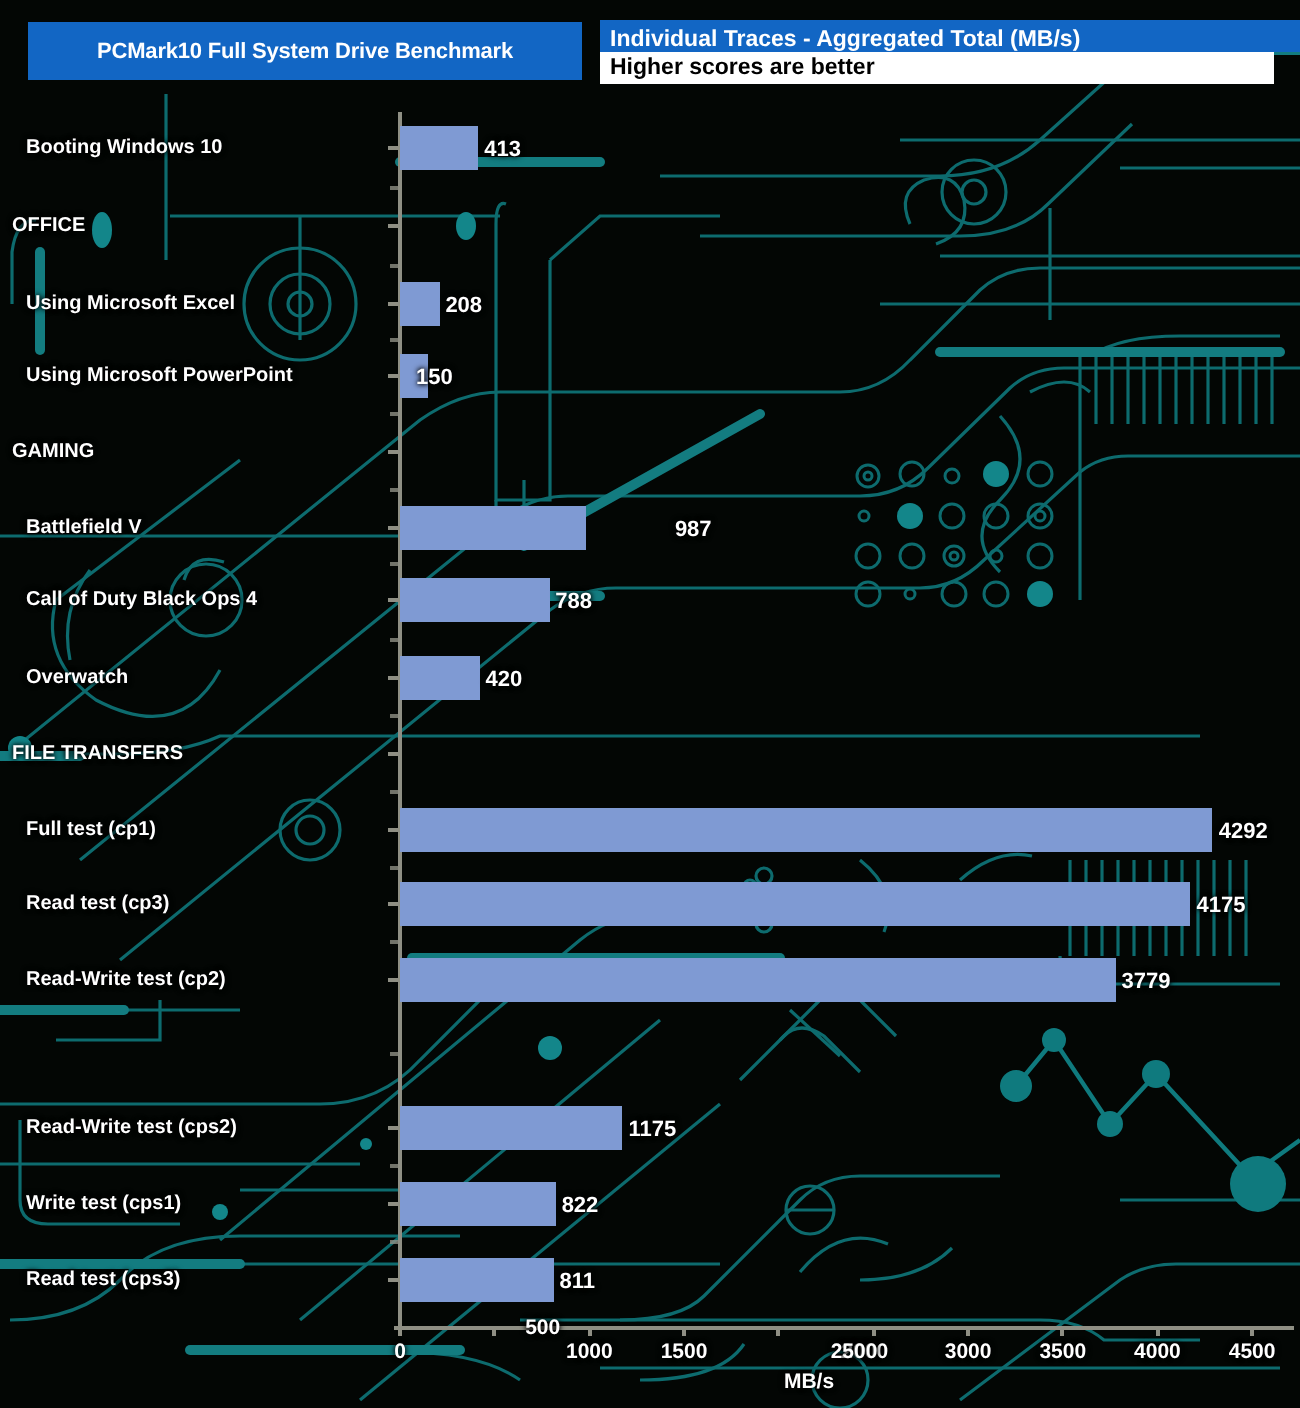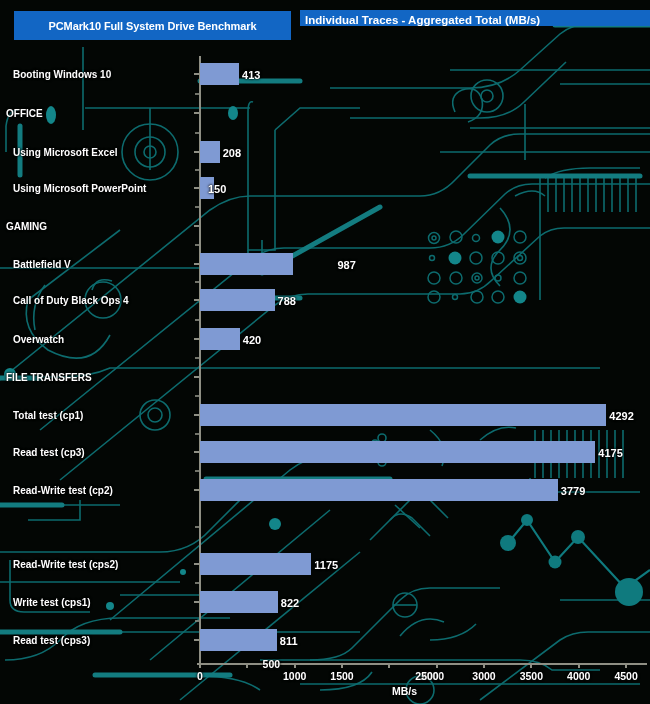--- a/index.html
+++ b/index.html
@@ -319,6 +319,9 @@
   </div>
   <div class="hdr-sub-blue">
     <span>Individual Traces - Aggregated Total (MB/s)</span>
+  </div>
+  <div class="hdr-sub-white">
+    <span>Higher scores are better</span>
   </div>
 
   <div id="plot">

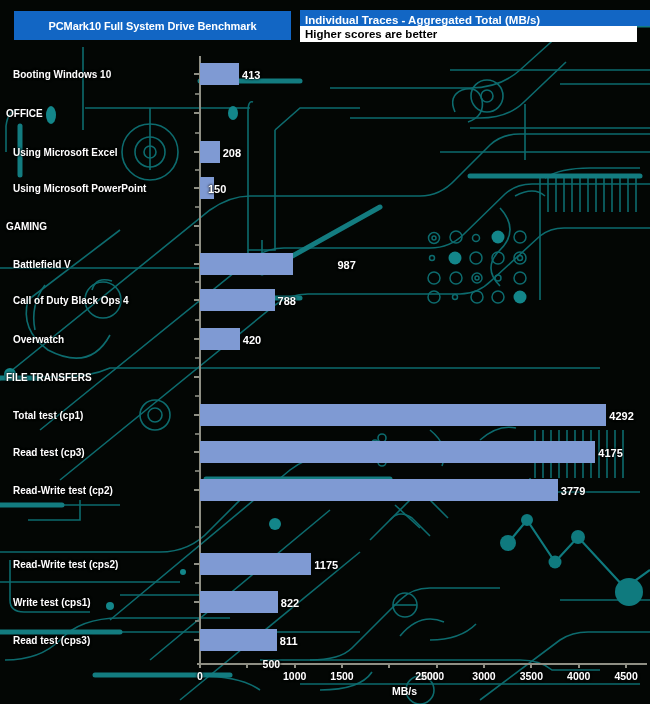--- a/index.html
+++ b/index.html
@@ -398,7 +398,7 @@
       <div class="bar" style="left: 200px; top: 339px; width: 39.766px; height: 22px;"></div>
       <div class="bar-val" style="left: 242.766px; top: 340px;">420</div>
       <div class="cat-label" style="left: 6px; top: 377px;">FILE TRANSFERS</div>
-      <div class="cat-label" style="left: 13px; top: 415px;">Total test (cp1)</div>
+      <div class="cat-label" style="left: 13px; top: 415px;">Full test (cp1)</div>
       <div class="bar" style="left: 200px; top: 415px; width: 406.37px; height: 22px;"></div>
       <div class="bar-val" style="left: 609.37px; top: 416px;">4292</div>
       <div class="cat-label" style="left: 13px; top: 452px;">Read test (cp3)</div>

